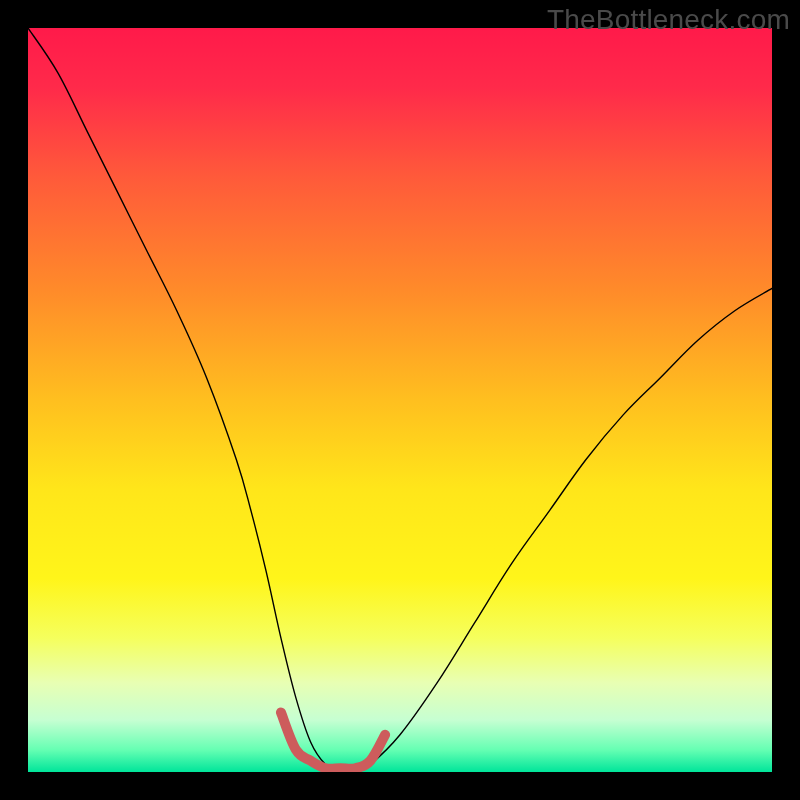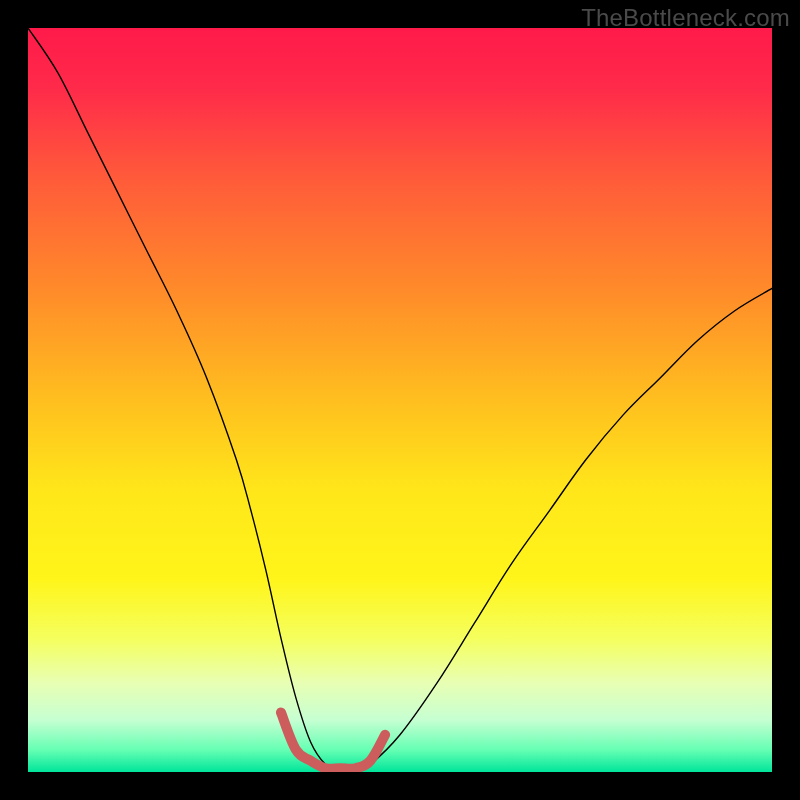--- a/index.html
+++ b/index.html
@@ -22,7 +22,7 @@
     top: 4px;
     right: 10px;
     color: #4a4a4a;
-    font-size: 24px;
+    font-size: 28px;
     font-weight: 500;
     letter-spacing: 0.2px;
     z-index: 10;

